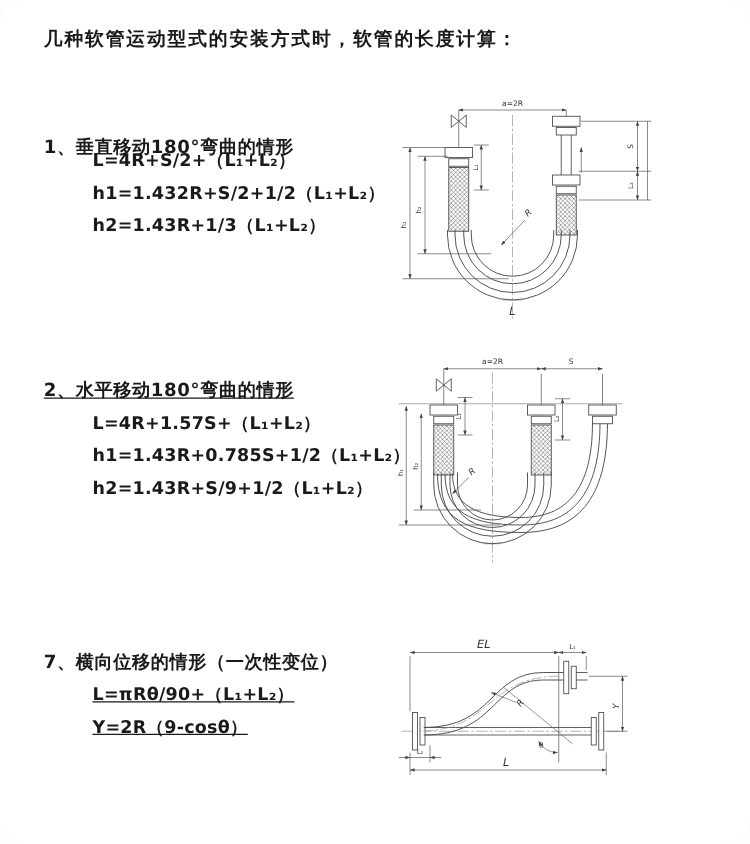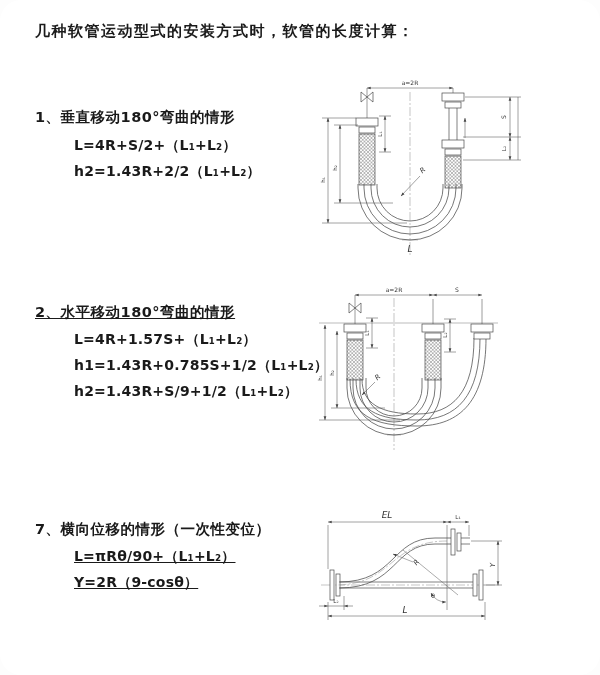--- a/index.html
+++ b/index.html
@@ -25,7 +25,7 @@
   <div class="title">几种软管运动型式的安装方式时，软管的长度计算：</div>
 
   <div class="sec-heading" style="top:108px;">1、垂直移动180°弯曲的情形</div>
-  <div class="formulas" style="top:132px;">
+  <div class="formulas" style="top:116px;">
     <div>L=4R+S/2+（L₁+L₂）</div>
     <div>h2=1.43R+2/2（L₁+L₂）</div>
   </div>

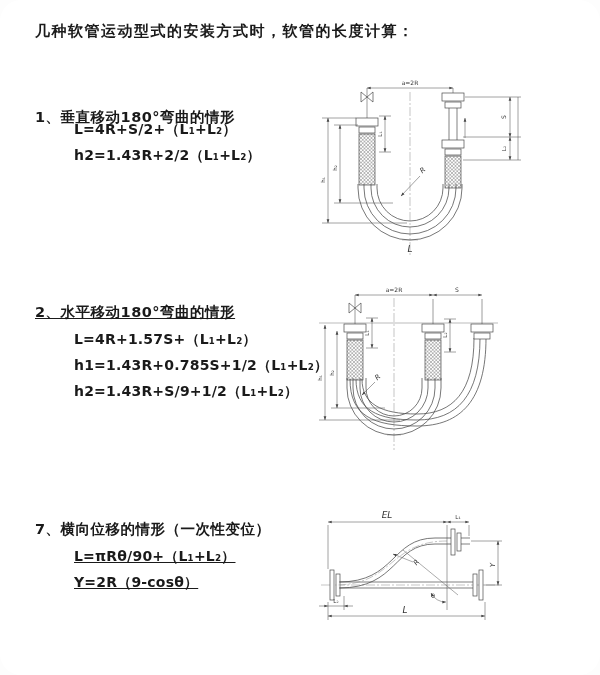--- a/index.html
+++ b/index.html
@@ -27,6 +27,7 @@
   <div class="sec-heading" style="top:108px;">1、垂直移动180°弯曲的情形</div>
   <div class="formulas" style="top:116px;">
     <div>L=4R+S/2+（L₁+L₂）</div>
+    <div>h1=1.432R+S/2+1/2（L₁+L₂）</div>
     <div>h2=1.43R+2/2（L₁+L₂）</div>
   </div>
 

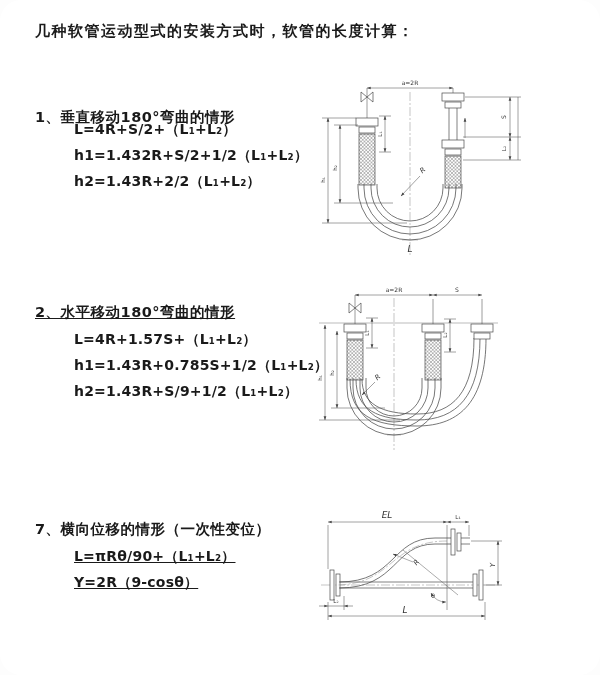--- a/index.html
+++ b/index.html
@@ -28,7 +28,7 @@
   <div class="formulas" style="top:116px;">
     <div>L=4R+S/2+（L₁+L₂）</div>
     <div>h1=1.432R+S/2+1/2（L₁+L₂）</div>
-    <div>h2=1.43R+2/2（L₁+L₂）</div>
+    <div>h2=1.43R+1/3（L₁+L₂）</div>
   </div>
 
   <div class="sec-heading" style="top:303px;text-decoration:underline;">2、水平移动180°弯曲的情形</div>

